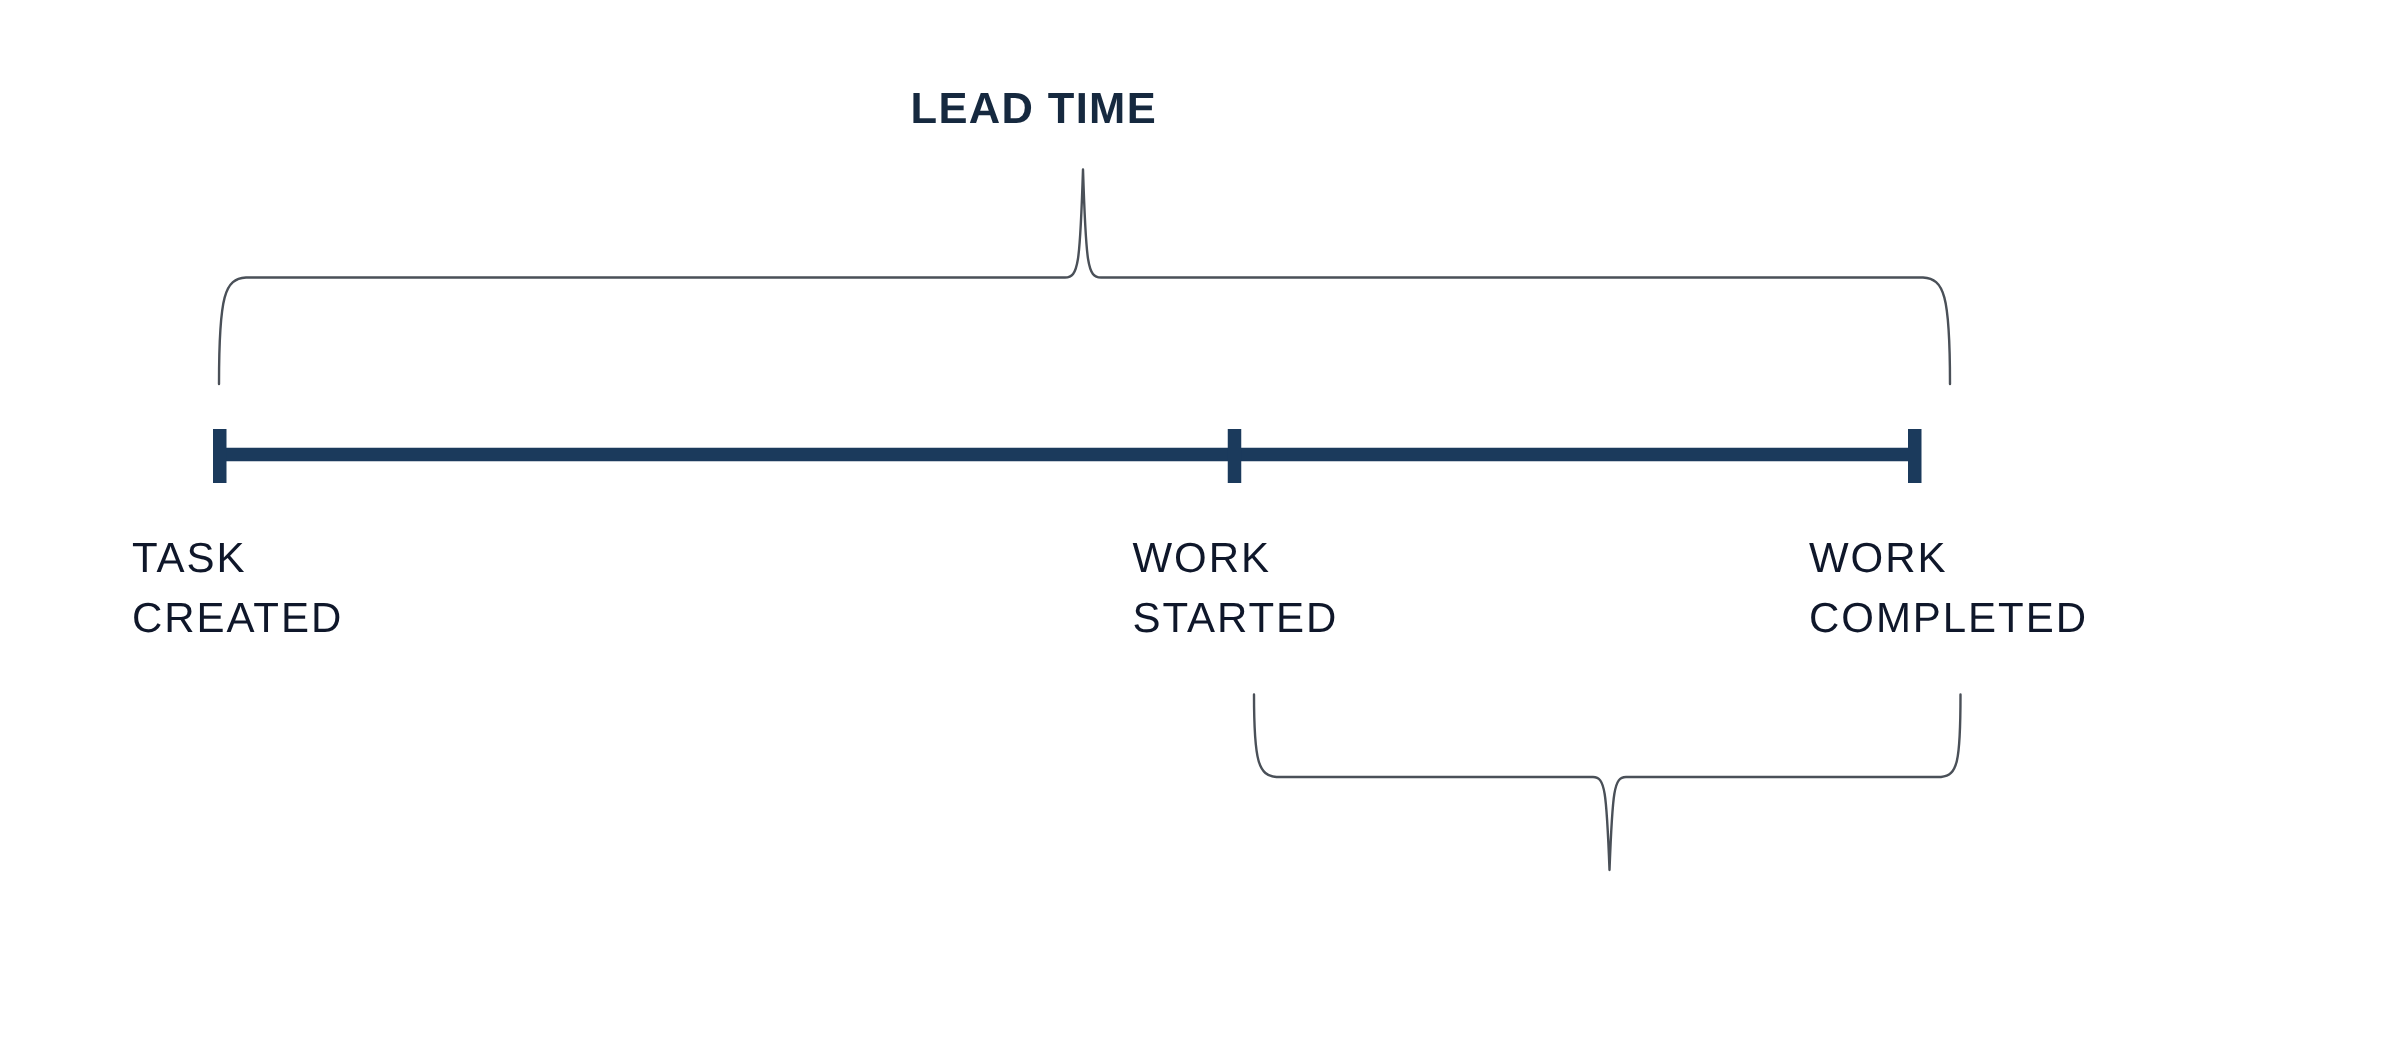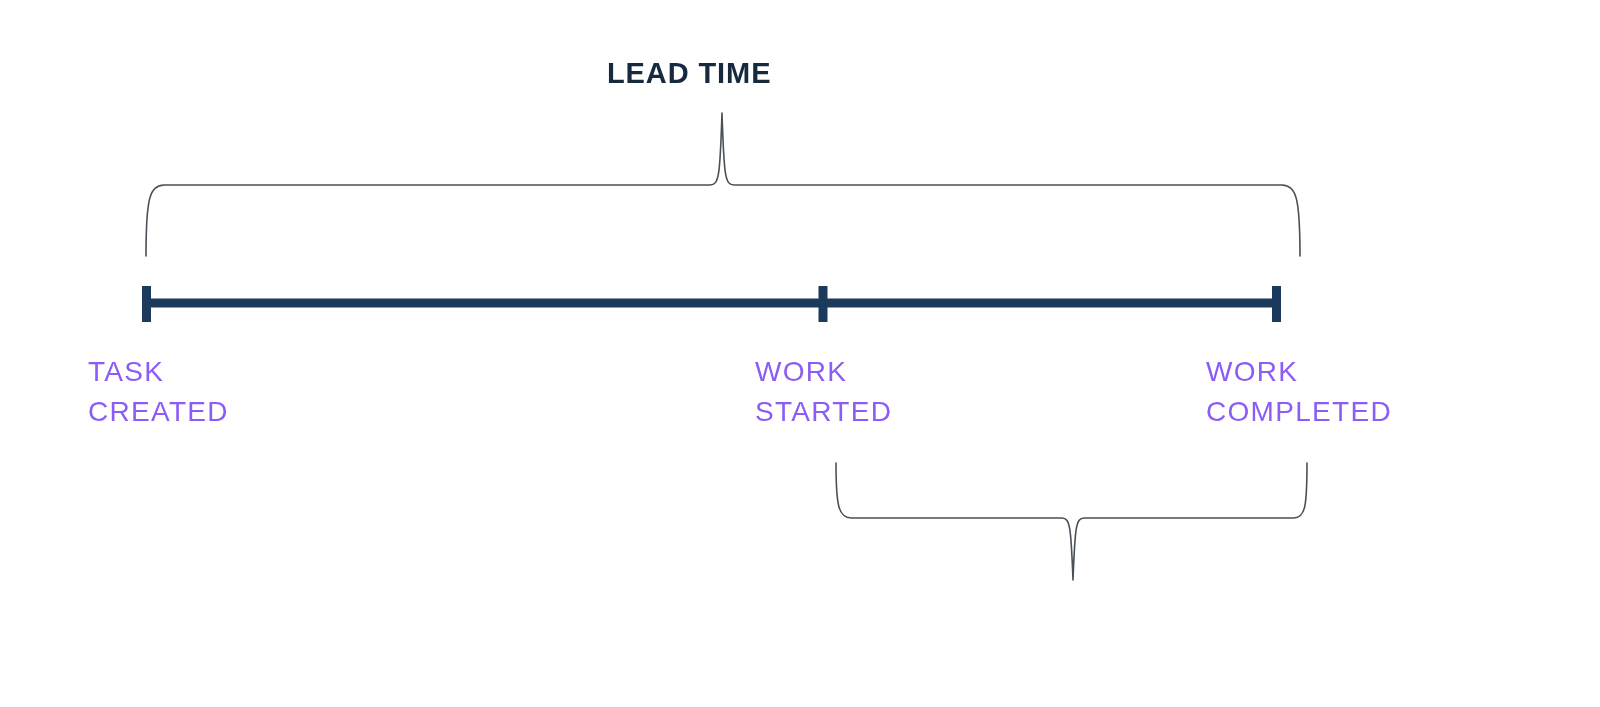--- a/index.html
+++ b/index.html
@@ -59,7 +59,7 @@
     font-size: 28px;
     line-height: 40px;
     letter-spacing: 1.3px;
-    color: #8b5cf6;
+    color: #0f172a;
     white-space: pre-line;
   }
   #lead-time-heading {

